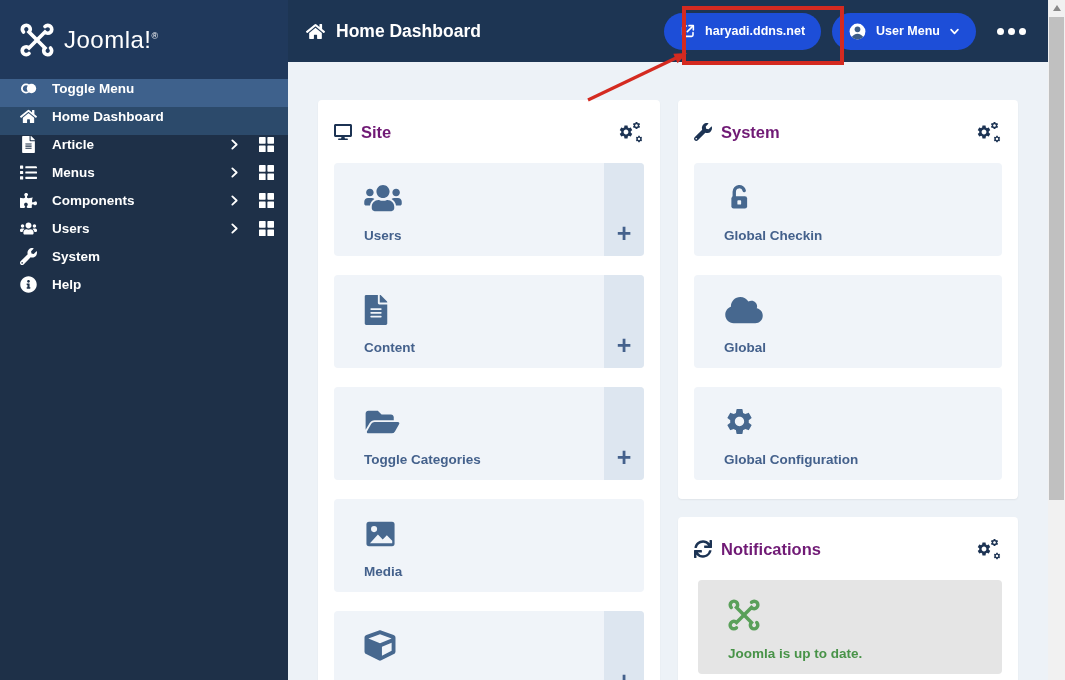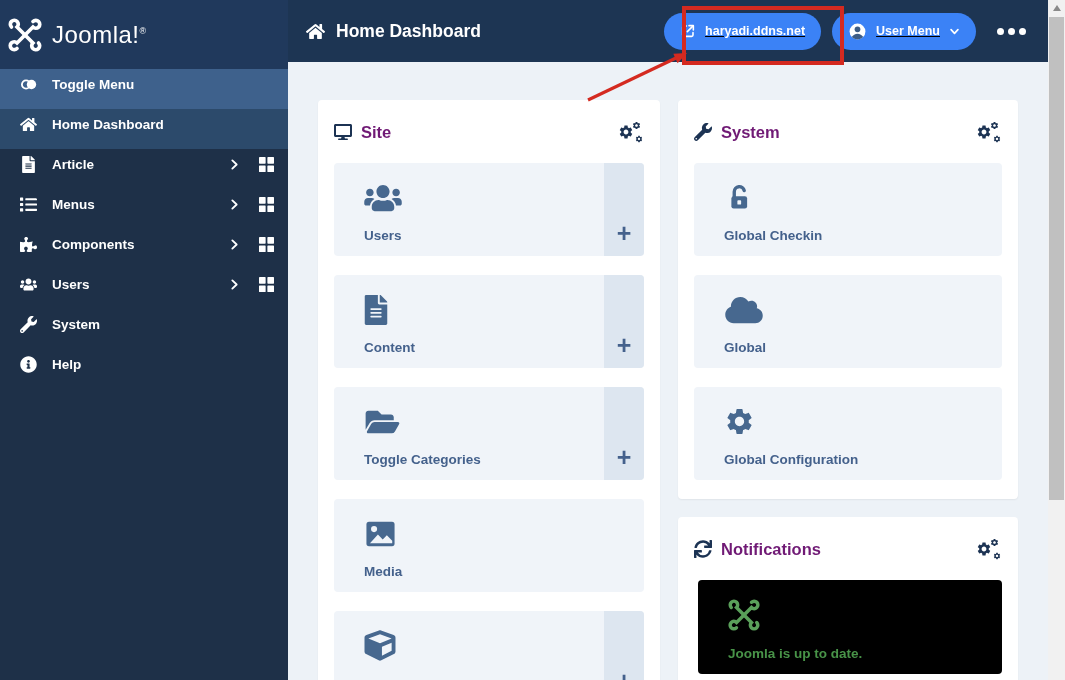--- a/index.html
+++ b/index.html
@@ -13,7 +13,7 @@
 
   
   .sidebar { position:absolute; left:0; top:0; width:288px; height:680px; background:#1e3048; z-index:2; }
-  .logo-area { height:69px; background:#20395c; display:flex; align-items:center; padding-left:8px; }
+  .logo-area { height:79px; background:#20395c; display:flex; align-items:center; padding-left:20px; }
   .logo-mark { width:34px; height:34px; color:#fff; }
   .logo-text { color:#fff; font-size:24px; font-weight:400; margin-left:10px; letter-spacing:.5px; }
   .logo-reg { color:#fff; font-size:9px; vertical-align:top; line-height:20px; }

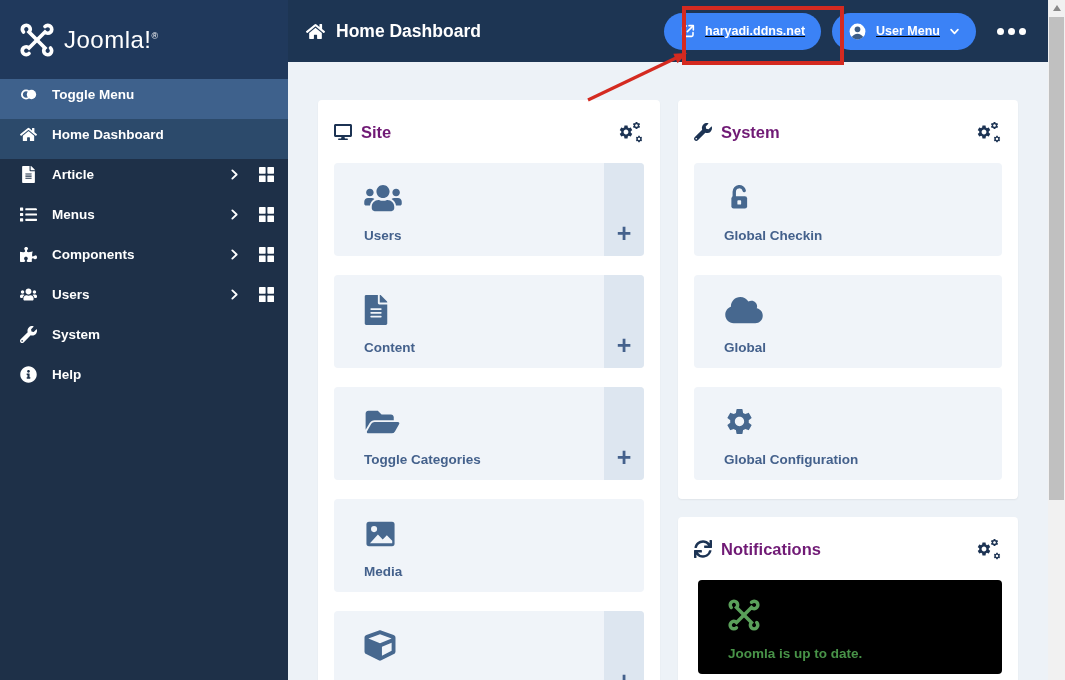--- a/index.html
+++ b/index.html
@@ -33,7 +33,7 @@
   .tb-title svg { width:19px; height:19px; color:#fff; }
   .tb-title-text { font-size:17.5px; font-weight:700; margin-left:11px; }
   .tb-right { margin-left:auto; display:flex; align-items:center; gap:11px; }
-  .pill { height:37px; background:#3b82f6; border-radius:19px; display:flex; align-items:center; padding:0 16px; gap:9px; cursor:pointer;text-decoration:underline; }
+  .pill { height:37px; background:#1d4ed8; border-radius:19px; display:flex; align-items:center; padding:0 16px; gap:9px; cursor:pointer; }
   .pill svg.ic16 { width:16px; height:16px; color:#fff; }
   .pill svg.ic19 { width:19px; height:19px; }
   .pill-label { color:#fff; font-size:12.5px; font-weight:700; }

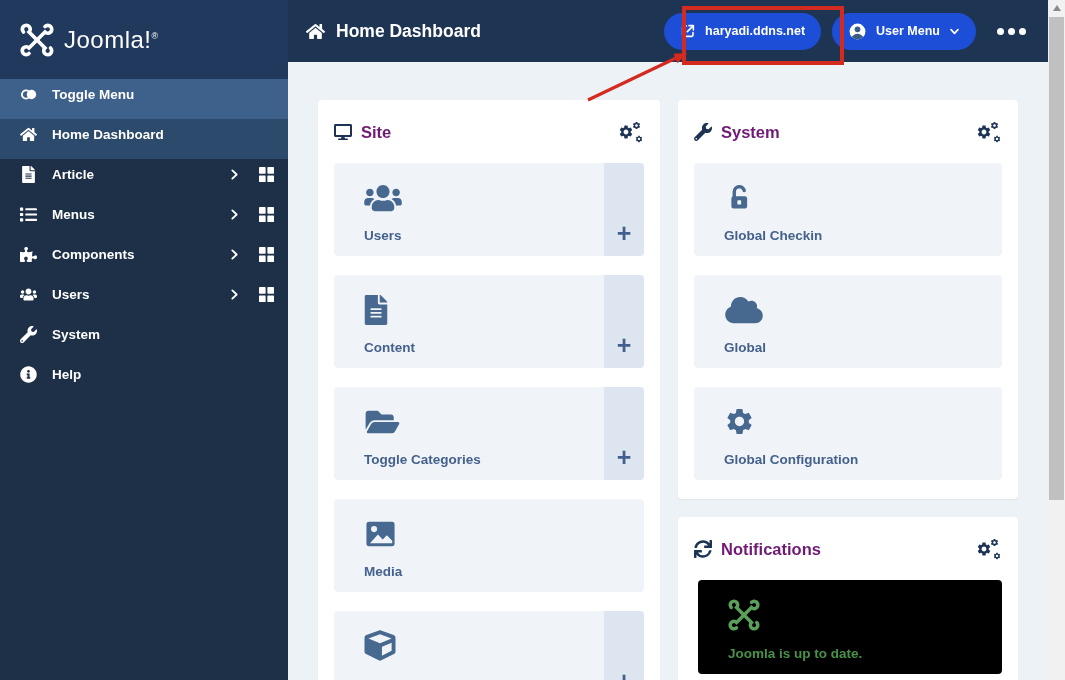--- a/index.html
+++ b/index.html
@@ -17,7 +17,7 @@
   .logo-mark { width:34px; height:34px; color:#fff; }
   .logo-text { color:#fff; font-size:24px; font-weight:400; margin-left:10px; letter-spacing:.5px; }
   .logo-reg { color:#fff; font-size:9px; vertical-align:top; line-height:20px; }
-  .sb-item { height:40px; display:flex; align-items:center; padding:0 14px 10px 16px; cursor:pointer; position:relative; }
+  .sb-item { height:28px; display:flex; align-items:center; padding:0 14px 10px 16px; cursor:pointer; position:relative; }
   .sb-item.row-toggle { background:#3e618c; }
   .sb-item.row-active { background:#2c4a6b; }
   .sb-ic { width:24px; display:flex; justify-content:center; color:#fff; flex:0 0 24px; }

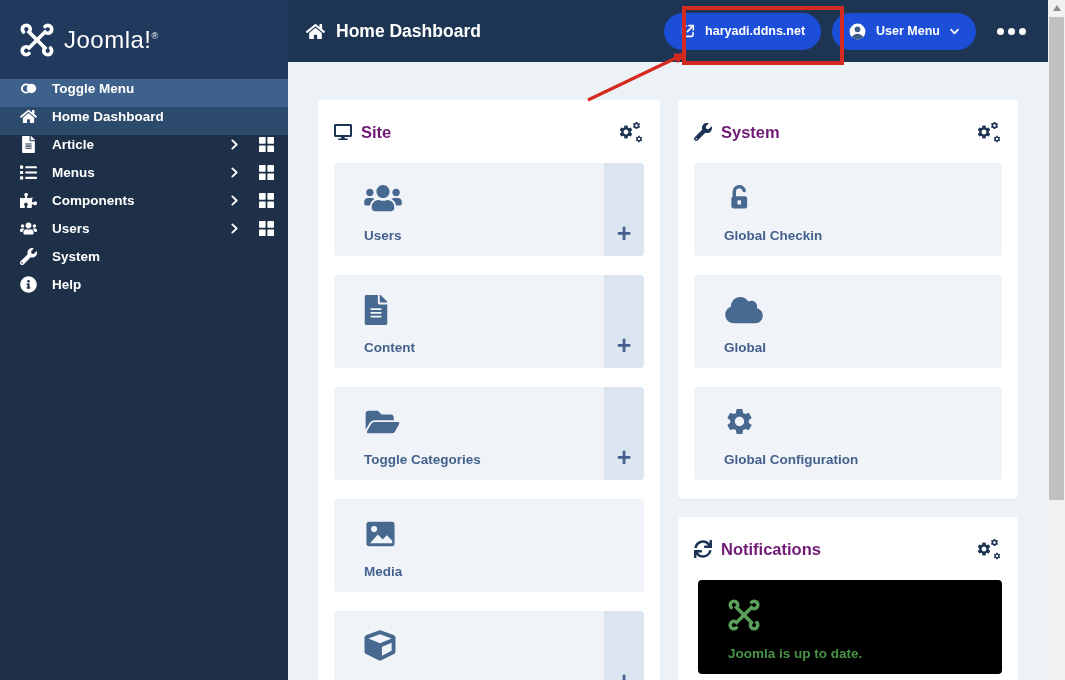--- a/index.html
+++ b/index.html
@@ -60,7 +60,7 @@
   .qcard-ic { color:#47688f; height:31px; display:flex; align-items:center; }
   .qcard-label { color:#44618c; font-size:13.5px; font-weight:700; }
   .qcard-strip { width:40px; background:#dde6f0; display:flex; align-items:flex-end; justify-content:center; padding-bottom:10px; color:#44618c; font-size:25px; font-weight:600; line-height:1; cursor:pointer; }
-  .qcard.green { background:#000000;margin-left:20px; }
+  .qcard.green { background:#e5e5e5;margin-left:20px; }
   .qcard.green .qcard-ic { color:#5aa05a; }
   .qcard.green .qcard-label { color:#489348; }
   .notif-card { height:94px; margin-bottom:0; }

